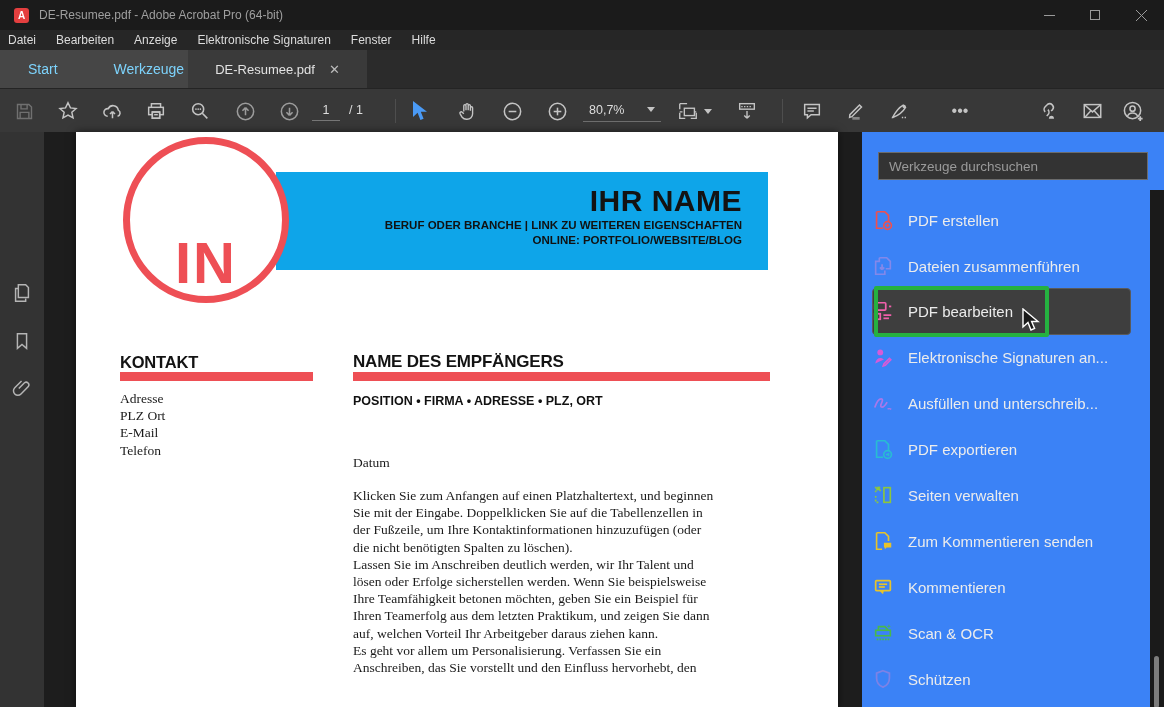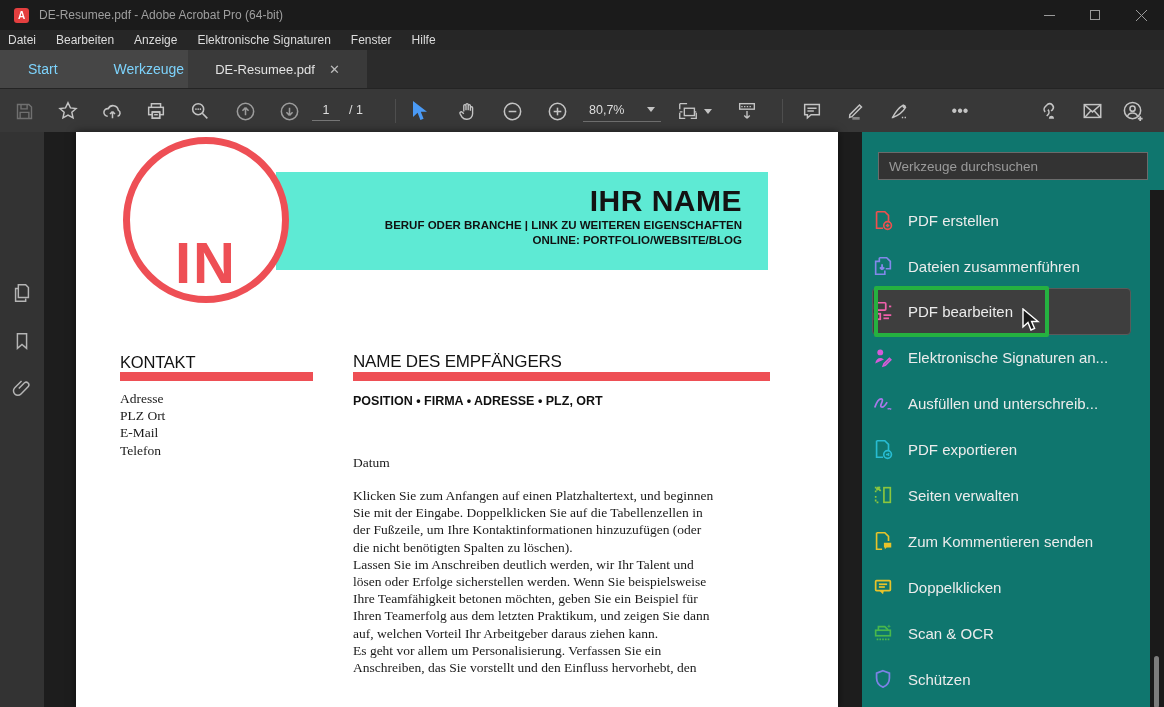--- a/index.html
+++ b/index.html
@@ -70,7 +70,7 @@
   .body-block { position:absolute; left:277px; top:355px; width:445px; }
 
   
-  .rightpanel { position:absolute; left:862px; top:132px; width:302px; height:575px; background:#0f766e; }
+  .rightpanel { position:absolute; left:862px; top:132px; width:302px; height:575px; background:#3b82f6; }
   .search-box { position:absolute; left:16px; top:20px; width:270px; height:28px; border:1px solid #6b6b6b;
                 background:#333; display:flex; align-items:center; padding:0 10px; font-size:13.5px; color:#9a9a9a; }
   .tool-row { position:absolute; left:10px; width:260px; height:44px; display:flex; align-items:center; gap:14px; }

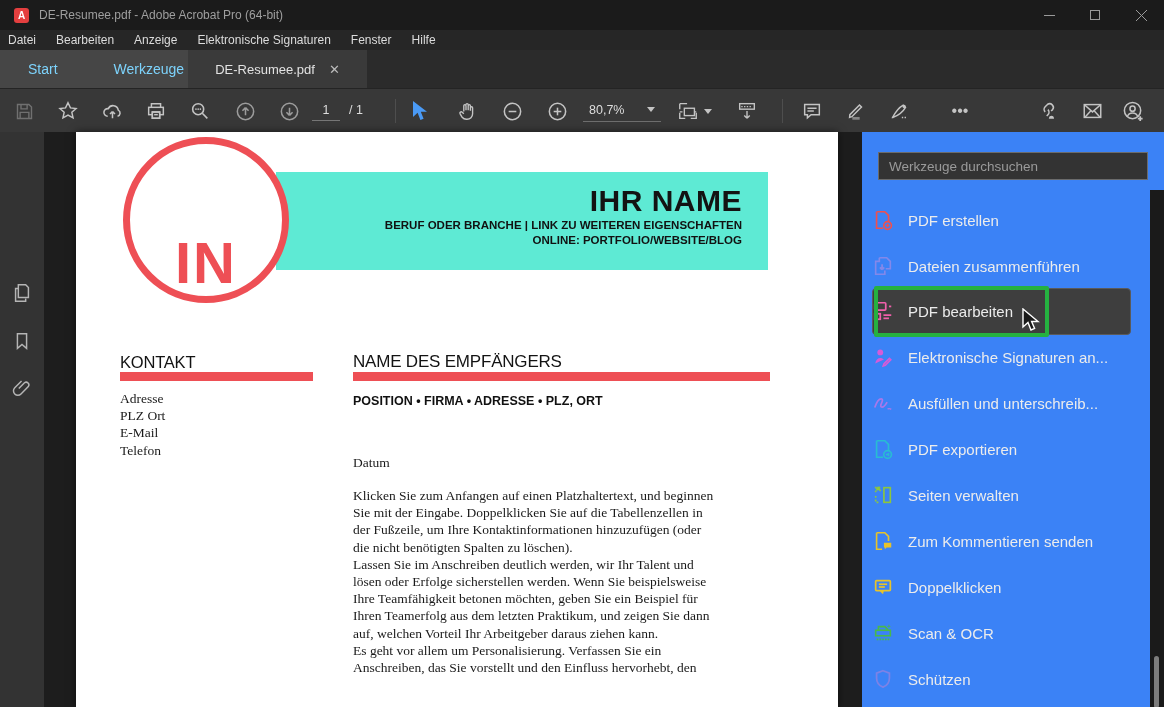--- a/index.html
+++ b/index.html
@@ -329,7 +329,7 @@
 
   <div class="viewport">
     <div class="page">
-      <div class="banner" style="background-color: #5eead4;">
+      <div class="banner" style="background-color: #0ea5e9;">
         <div class="banner-name">IHR NAME</div>
         <div class="banner-sub">BERUF ODER BRANCHE | LINK ZU WEITEREN EIGENSCHAFTEN</div>
         <div class="banner-sub">ONLINE: PORTFOLIO/WEBSITE/BLOG</div>

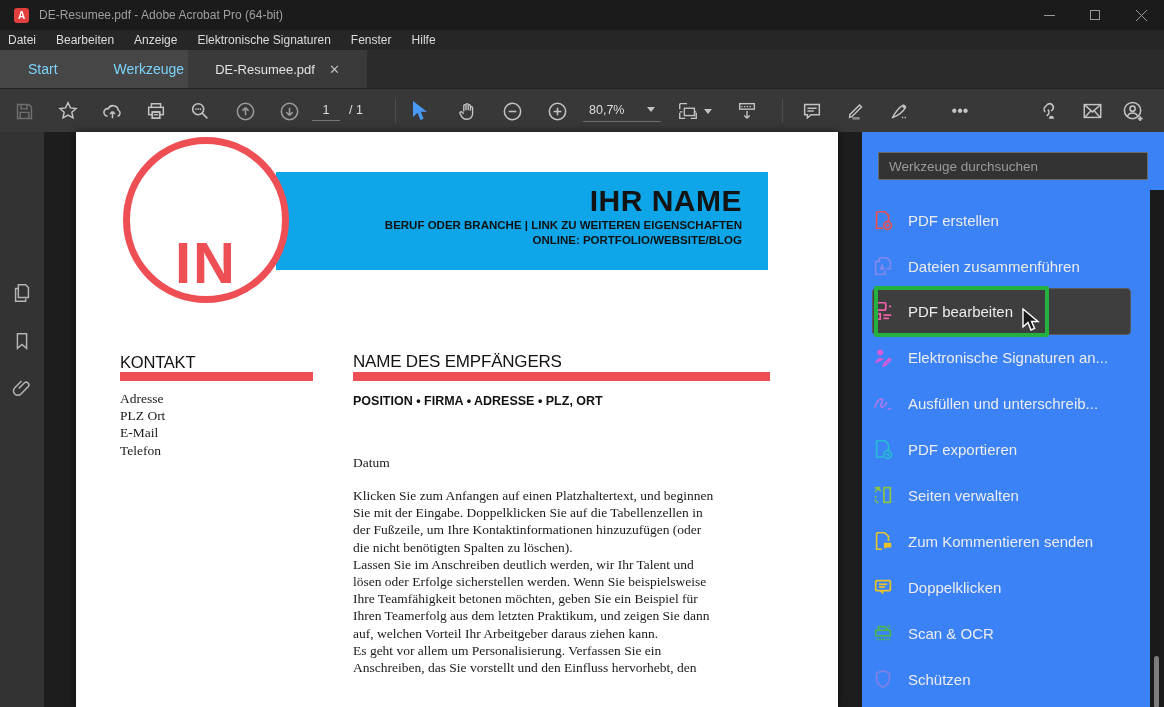--- a/index.html
+++ b/index.html
@@ -61,7 +61,7 @@
   .logo-circle { position:absolute; left:47px; top:5px; width:166px; height:166px; border-radius:50%;
                  border:7px solid; background:#fff; display:flex; align-items:flex-end; justify-content:center; }
   .logo-initials { font-size:58px; font-weight:800; letter-spacing:2px; }
-  .doc-h { position:absolute; font-weight:400; color:#131313; letter-spacing:-.2px; }
+  .doc-h { position:absolute; font-weight:700; color:#131313; letter-spacing:-.2px; }
   .red-bar { position:absolute; height:9px; }
   .serif { font-family:"Liberation Serif", serif; color:#1a1a1a; font-size:13.5px; line-height:17.2px; }
   .contact-list { position:absolute; left:44px; top:258px; }

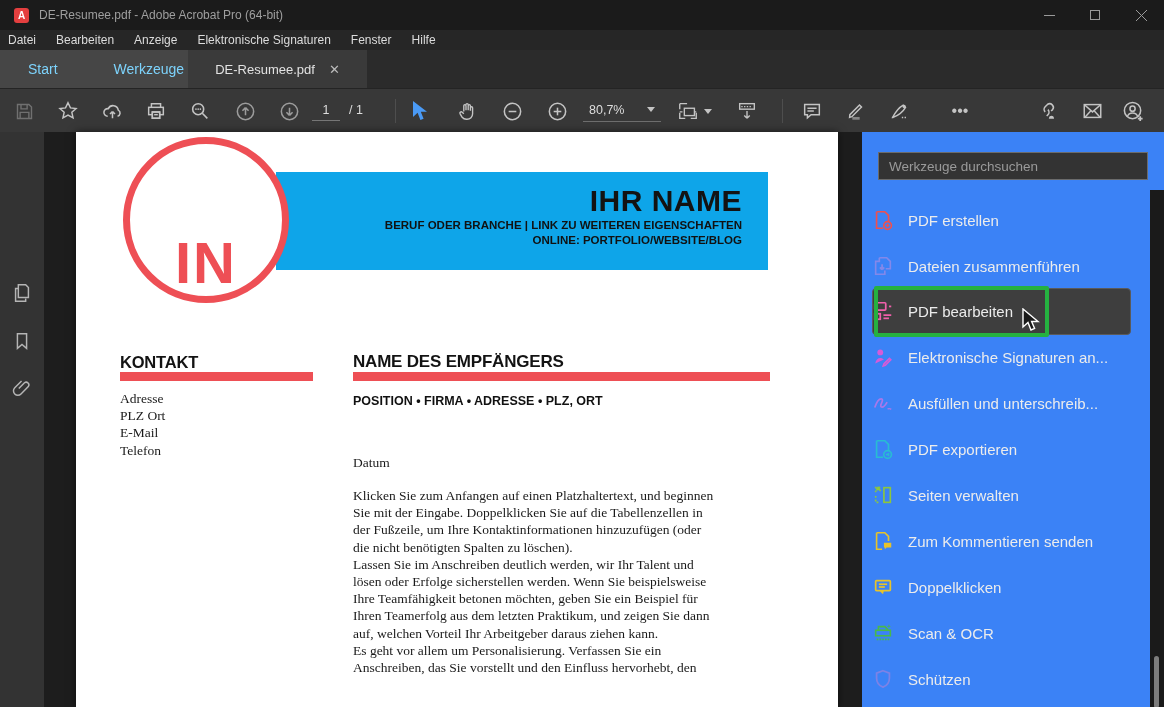--- a/index.html
+++ b/index.html
@@ -467,7 +467,7 @@
             <path d="M8 16l4 4 1-4z" fill="currentColor" stroke="none"></path>
           </svg>
       </span>
-      <span class="tlabel">Doppelklicken</span>
+      <span class="tlabel">Kommentieren</span>
     </div>
     <div class="tool-row" style="top:479px">
       <span class="tico" style="color: rgb(73, 184, 76);">

